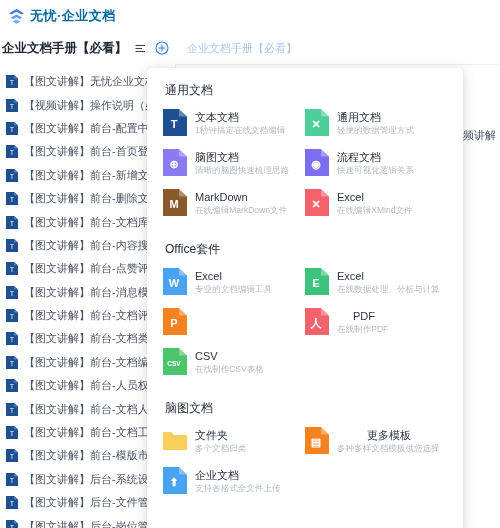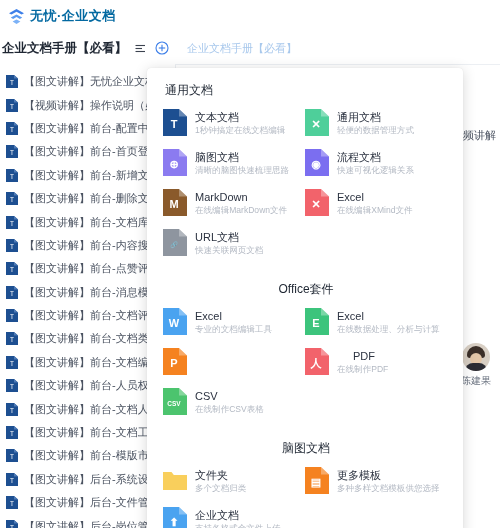--- a/index.html
+++ b/index.html
@@ -434,19 +434,6 @@
             <span class="cell-desc" style="display: block;">在线编辑XMind文件</span>
           </span>
         </div>
-        <div class="cell">
-          <span class="cell-ic">
-            <svg width="24" height="27" viewBox="0 0 24 27">
-              <path d="M0 0 H16 L24 7.4 V27 H0 Z" fill="#8e959f"></path>
-              <path d="M16 0 L24 7.4 H16 Z" fill="rgba(255,255,255,0.32)"></path>
-              <text x="11" y="18" font-size="6.5" fill="#ffffff" text-anchor="middle" font-family="Liberation Sans, sans-serif" font-weight="bold">🔗</text>
-            </svg>
-          </span>
-          <span class="cell-txt">
-            <span class="cell-name" style="display: block;">URL文档</span>
-            <span class="cell-desc" style="display: block;">快速关联网页文档</span>
-          </span>
-        </div>
       </div>
       <div class="sec-title gap">Office套件</div>
       <div class="grid">

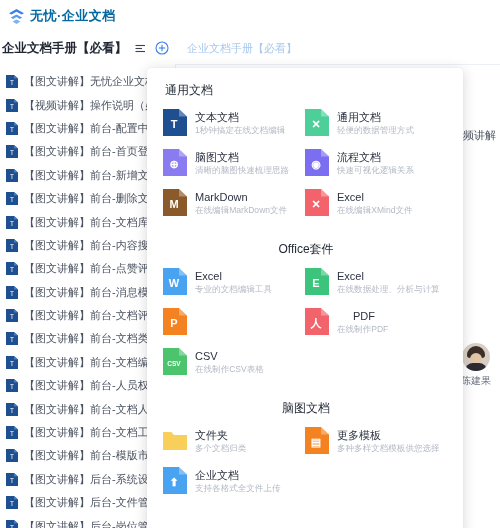--- a/index.html
+++ b/index.html
@@ -87,7 +87,7 @@
     padding:14px 16px 0 16px; overflow:hidden;
   }
   .sec-title { font-size:12px; color:#1f2733; font-weight:normal; margin:0 0 10px 2px; }
-  .sec-title.gap { margin-top:12px;text-align:center; }
+  .sec-title.gap { margin-top:12px; }
   .grid { display:flex; flex-wrap:wrap; }
   .cell { width:50%; display:flex; align-items:flex-start; gap:8px; margin-bottom:12px; cursor:pointer; }
   .cell-ic { width:24px; height:27px; flex:0 0 auto; }

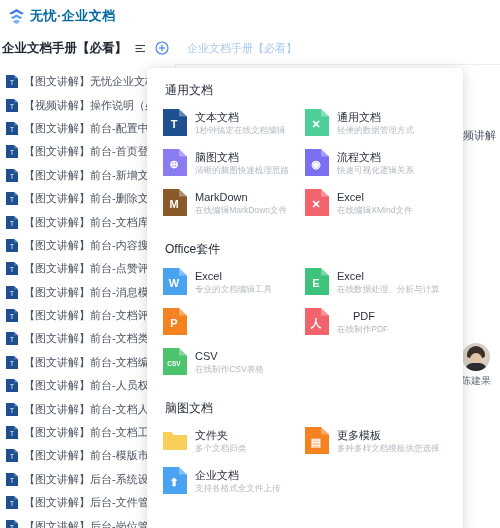--- a/index.html
+++ b/index.html
@@ -344,14 +344,6 @@
   </div>
   <div class="doc-sub">视频讲解</div>
 
-  <div class="author-block">
-    <div class="avatar">
-      <span class="hair"></span>
-        <span class="face"></span>
-        <span class="body"></span>
-    </div>
-    <div class="author-name">陈建果</div>
-  </div>
 
   <div class="dropdown" id="dropdown">
       <div class="sec-title">通用文档</div>

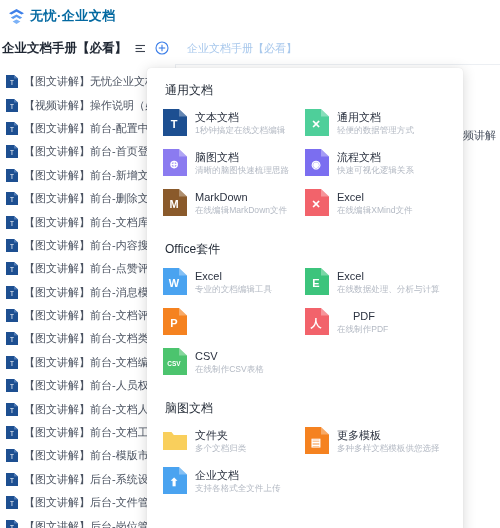--- a/index.html
+++ b/index.html
@@ -513,7 +513,7 @@
             </svg>
           </span>
           <span class="cell-txt">
-            <span class="cell-name" style="display: block;">更多模板</span>
+            <span class="cell-name" style="display: block; margin-left: 30px;">更多模板</span>
             <span class="cell-desc" style="display: block;">多种多样文档模板供您选择</span>
           </span>
         </div>

